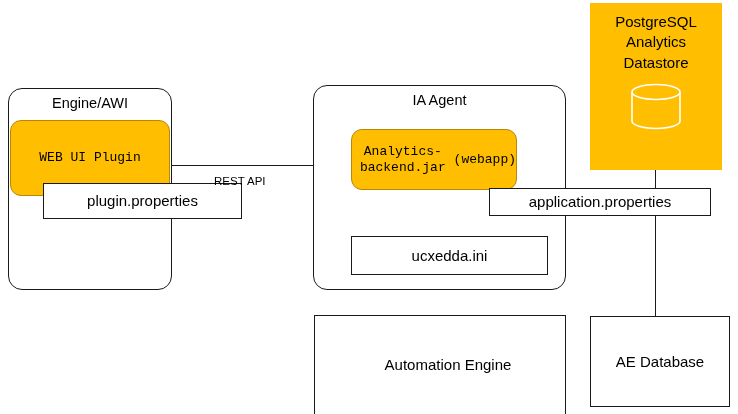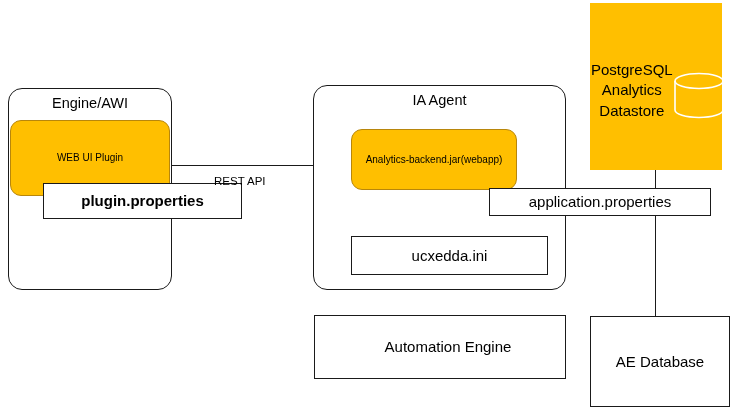--- a/index.html
+++ b/index.html
@@ -59,7 +59,7 @@
   .orange-sq {
     background: #FFBF00;
     border: 1px solid #FFBF00;
-    flex-direction: row;
+    flex-direction: column;
     justify-content: flex-start;
     padding-top: 8px;
     font-size: 15px;

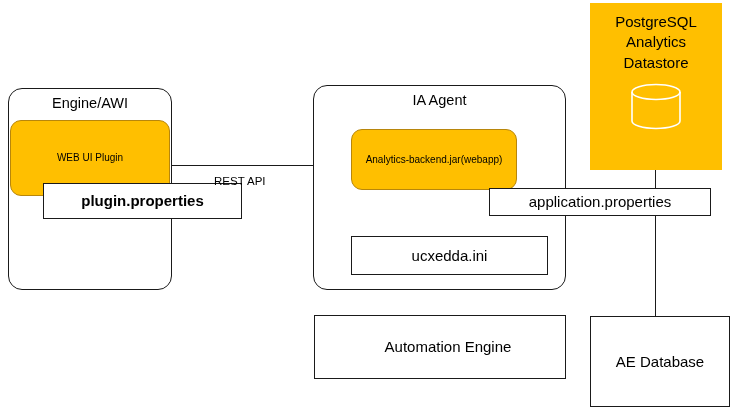--- a/index.html
+++ b/index.html
@@ -52,7 +52,8 @@
     background: #FFBF00;
     border: 1.2px solid #b8860b;
     border-radius: 11px;
-    font-size: 10px;
+    font-size: 13px;
+    font-family: Liberation Mono, monospace;
   }
 
   

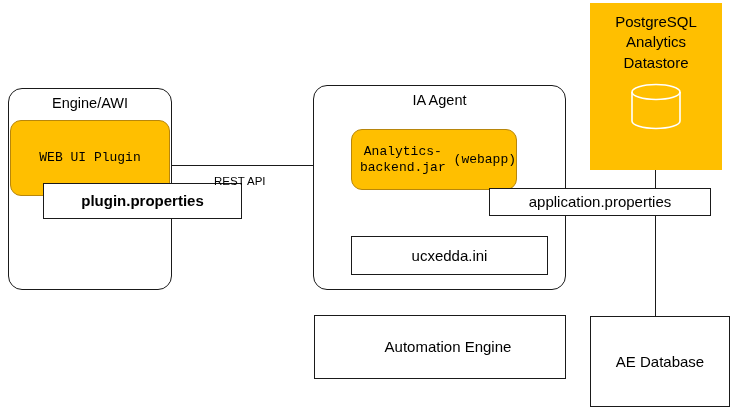--- a/index.html
+++ b/index.html
@@ -138,7 +138,7 @@
     </div>
   </div>
 
-  <div class="node rect-box" style="left:43px; top:183px; width:199px; height:36px;font-weight:bold;">
+  <div class="node rect-box" style="left:43px; top:183px; width:199px; height:36px;">
     <span>plugin.properties</span>
   </div>
 

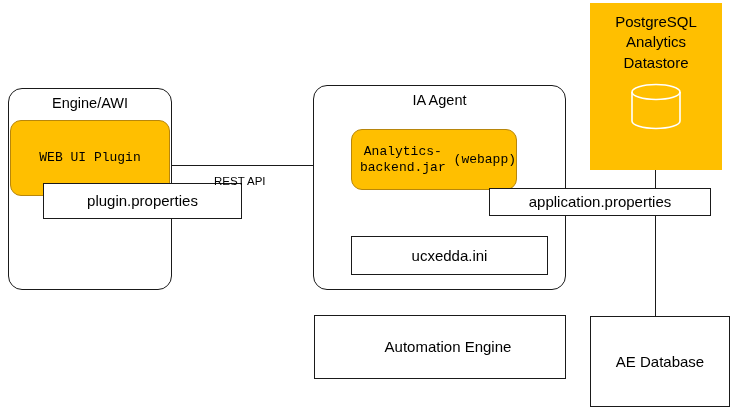--- a/index.html
+++ b/index.html
@@ -150,7 +150,7 @@
     <span>application.properties</span>
   </div>
 
-  <div class="node rect-box" style="left:314px; top:315px; width:252px; height:64px;padding-left:16px;">
+  <div class="node rect-box" style="left:314px; top:315px; width:252px; height:100px;padding-left:16px;">
     <span>Automation Engine</span>
   </div>
 

